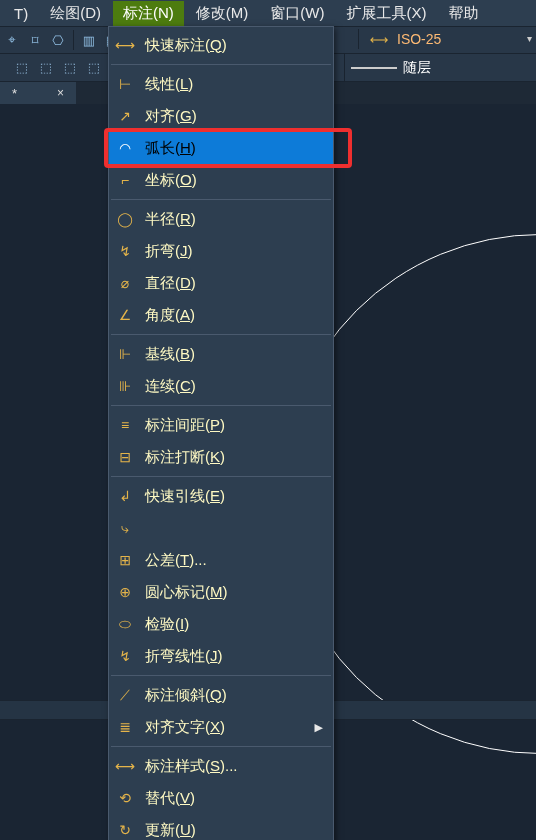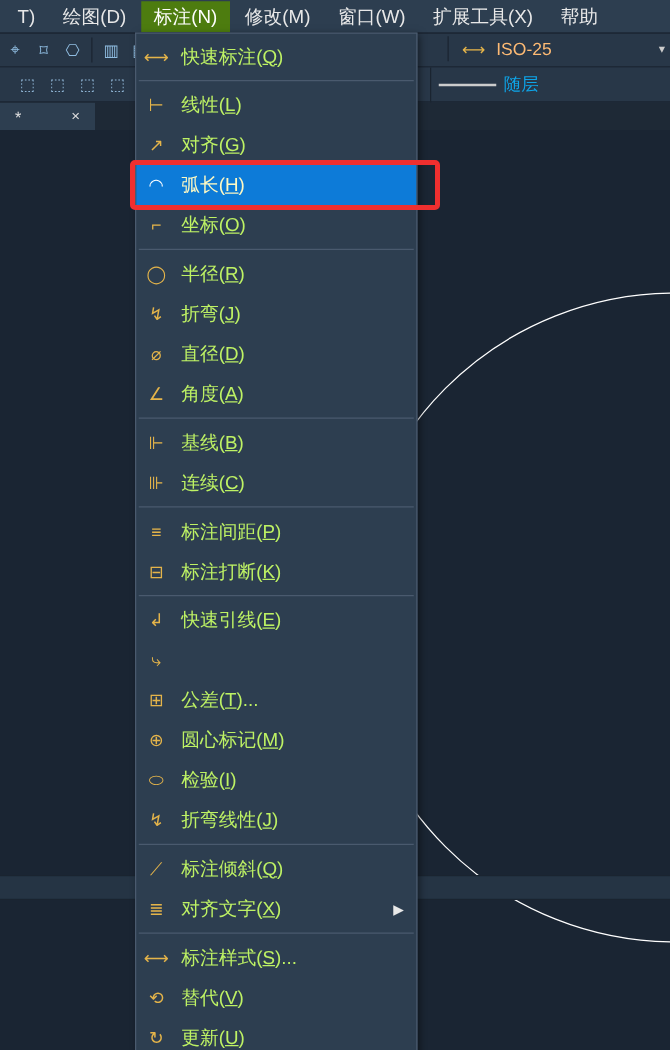--- a/index.html
+++ b/index.html
@@ -221,7 +221,7 @@
   .menu-item.selected .menu-icon { color: #fff; }
   .menu-label {
     font-size: 15px;
-    color: #bef264;
+    color: #fef9c3;
     flex: 1;
   }
   .menu-item.selected .menu-label { color: #fef9c3; }

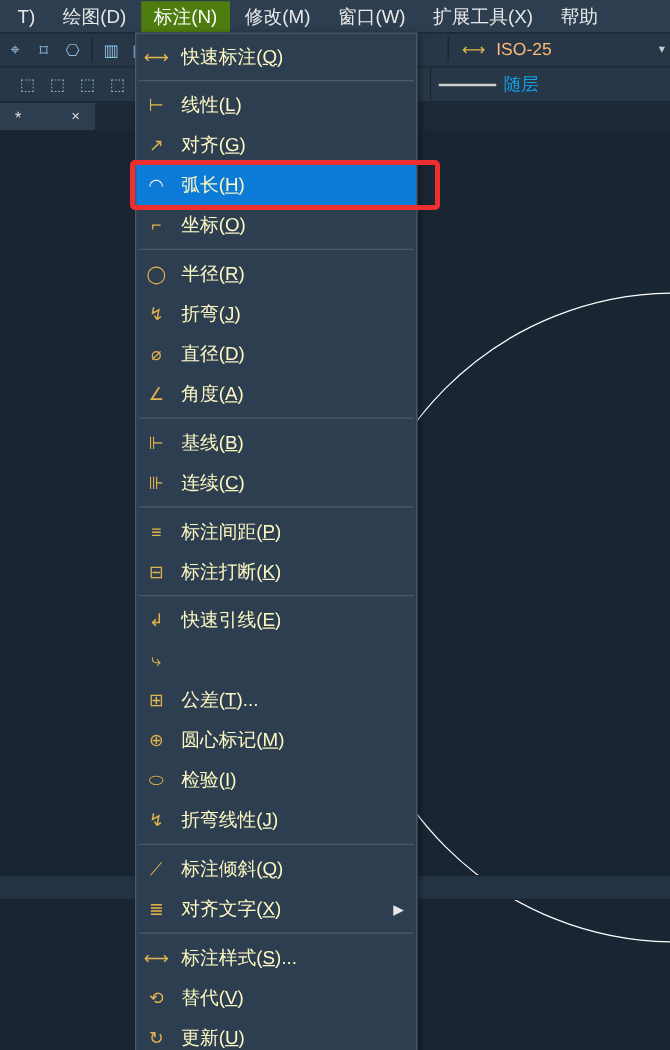--- a/index.html
+++ b/index.html
@@ -128,7 +128,7 @@
   }
   .bylayer-text {
     font-size: 14px;
-    color: #0ea5e9;
+    color: #ffffff;
     text-align: center;
   }
 

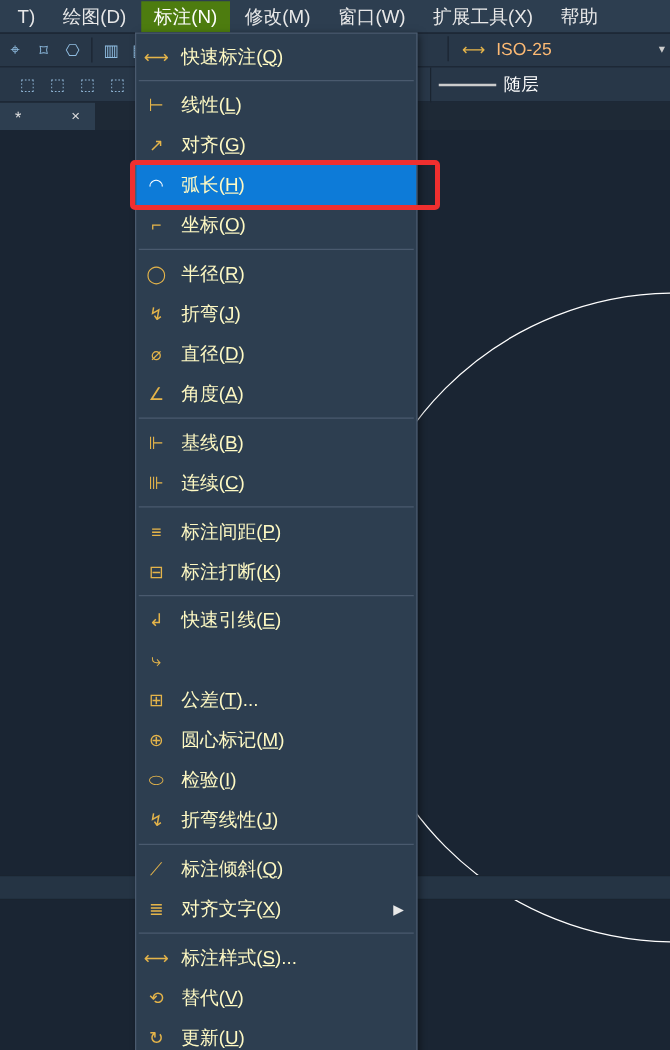--- a/index.html
+++ b/index.html
@@ -224,7 +224,7 @@
     color: #fef9c3;
     flex: 1;
   }
-  .menu-item.selected .menu-label { color: #fef9c3; }
+  .menu-item.selected .menu-label { color: #000000; }
   .menu-label .hotkey { text-decoration: underline; }
   .menu-sep {
     height: 1px;

